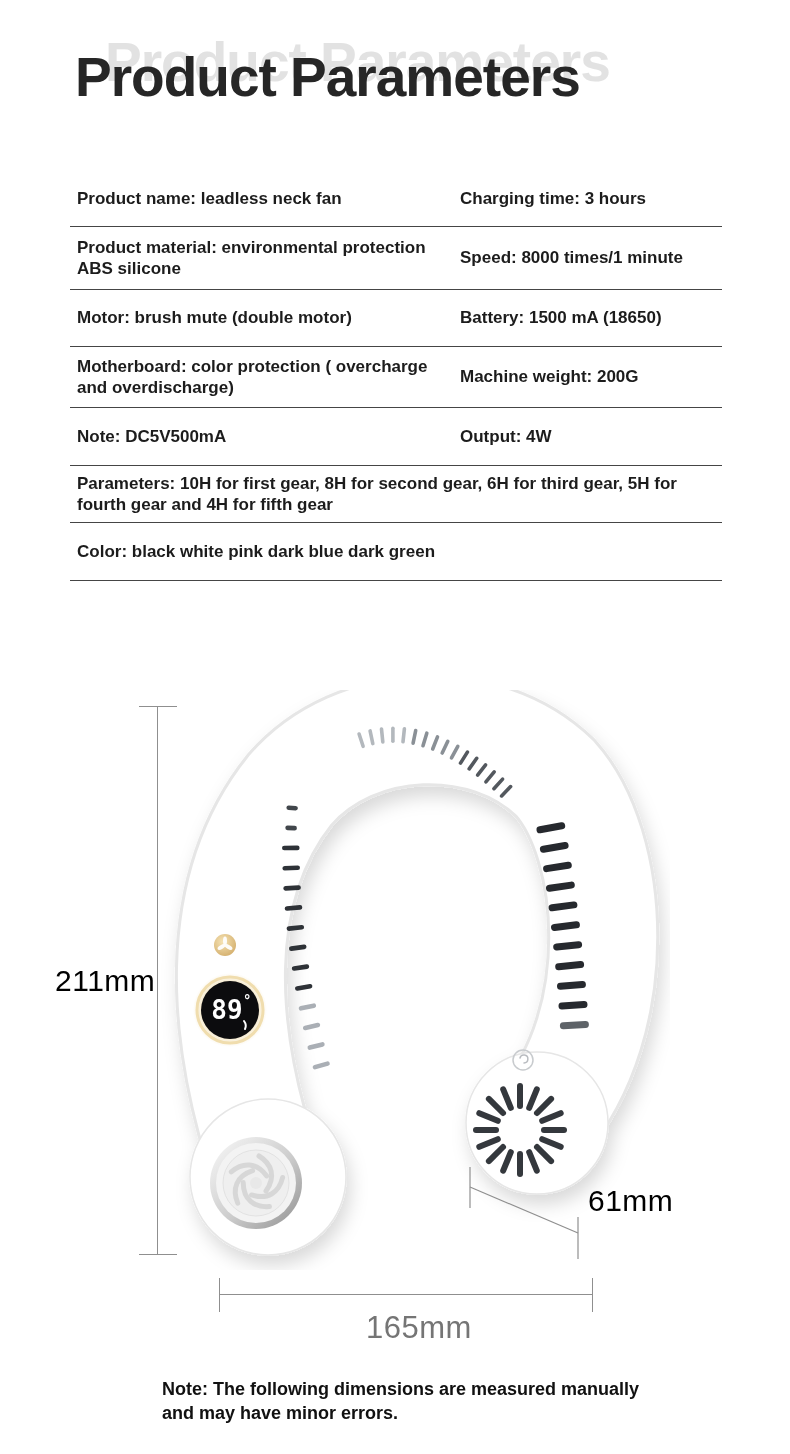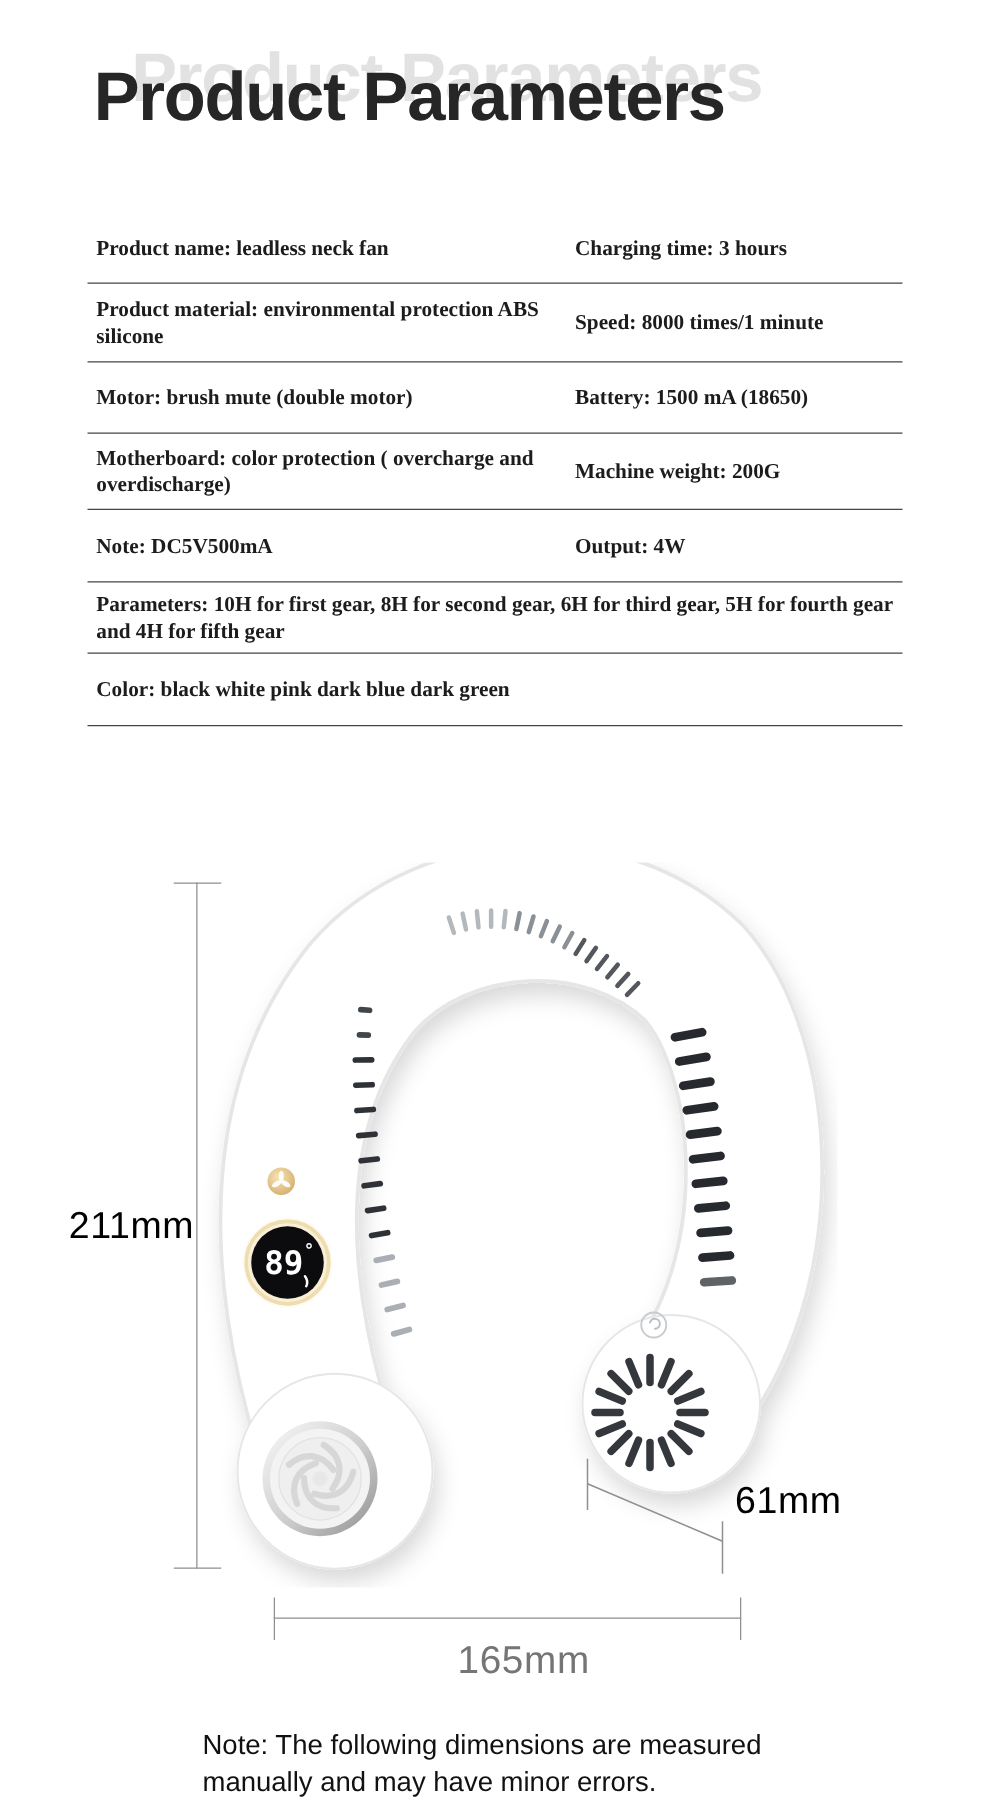--- a/index.html
+++ b/index.html
@@ -17,7 +17,7 @@
   .spec-table{position:absolute;left:70px;top:172px;width:652px;font-size:17px;font-weight:700;
               line-height:1.25;color:#1c1c1c;}
   .row{display:grid;grid-template-columns:390px 1fr;align-items:center;
-       border-bottom:1px solid #454545;box-sizing:border-box;font-family:Liberation Serif, serif;}
+       border-bottom:1px solid #454545;box-sizing:border-box;}
   .row.single{grid-template-columns:1fr;}
   .row.noline{border-bottom:none;}
   .cell{padding:4px 28px 4px 7px;box-sizing:border-box;}

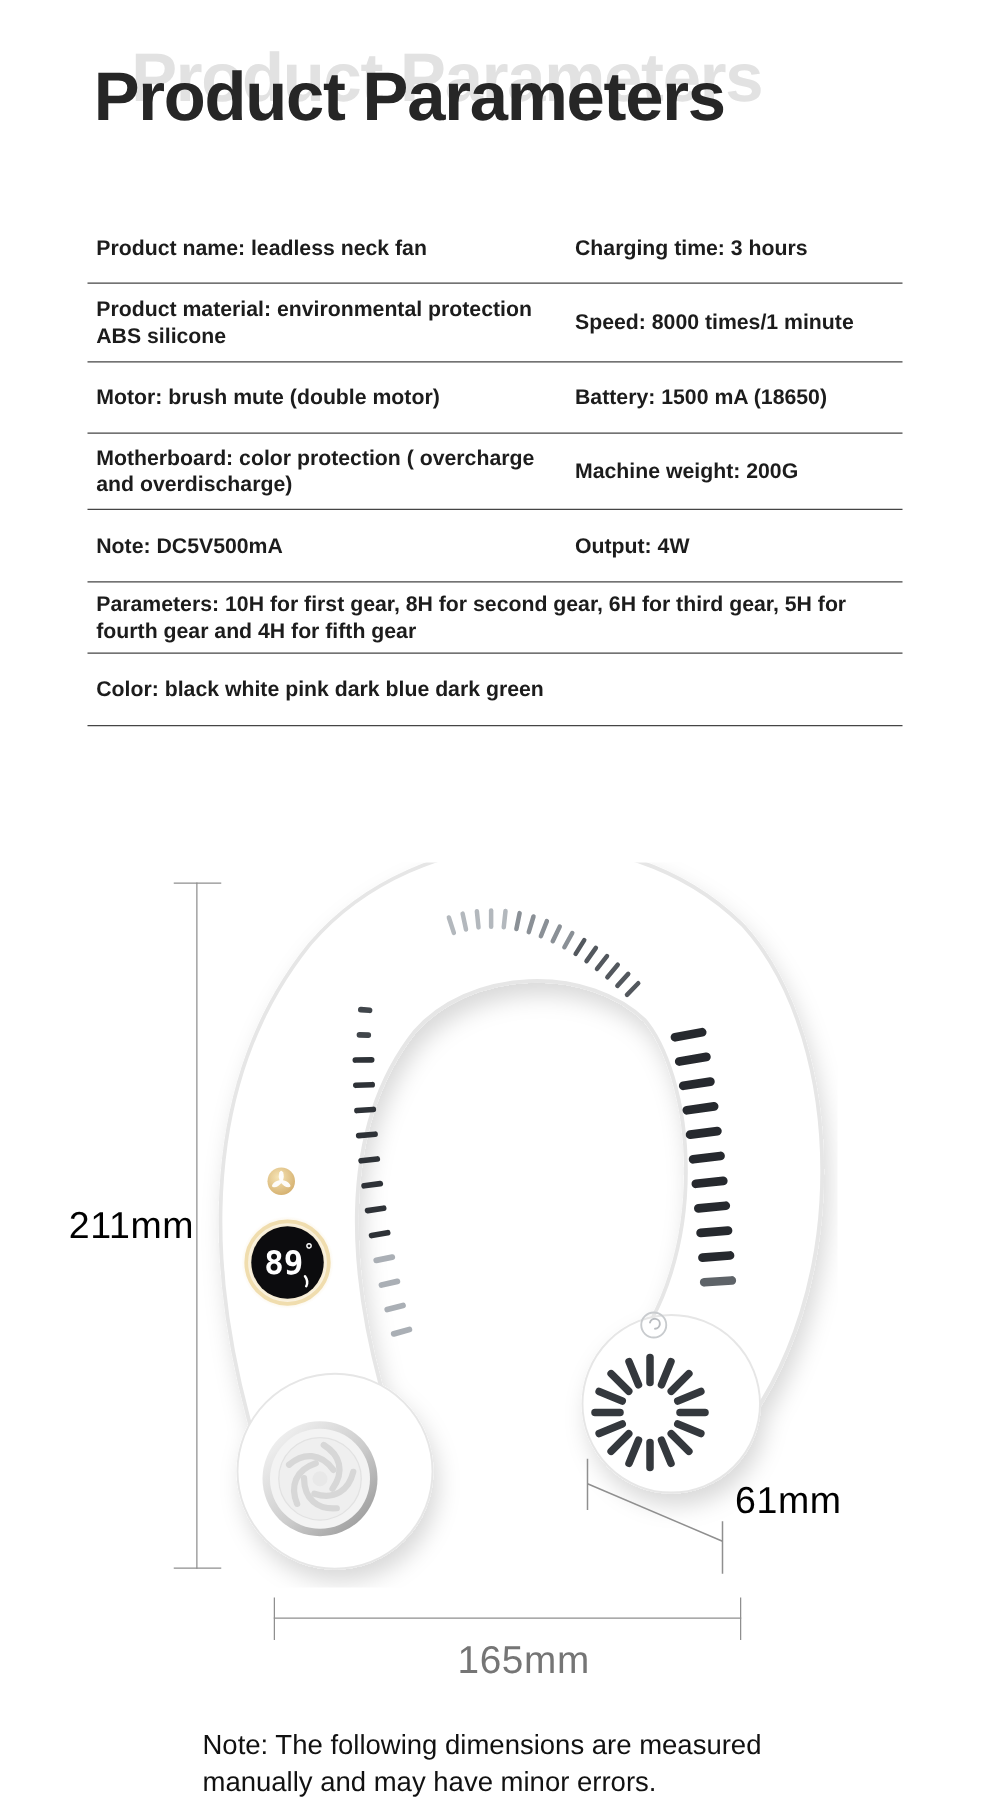--- a/index.html
+++ b/index.html
@@ -31,7 +31,7 @@
   .depth-svg{position:absolute;left:455px;top:1155px;}
 
   
-  .note{position:absolute;left:162px;top:1359px;width:505px;font-size:22px;font-weight:400;
+  .note{position:absolute;left:162px;top:1359px;width:505px;font-size:18px;font-weight:700;
         color:#111111;line-height:1.35;}
 
   .fan-svg{position:absolute;left:150px;top:690px;}

